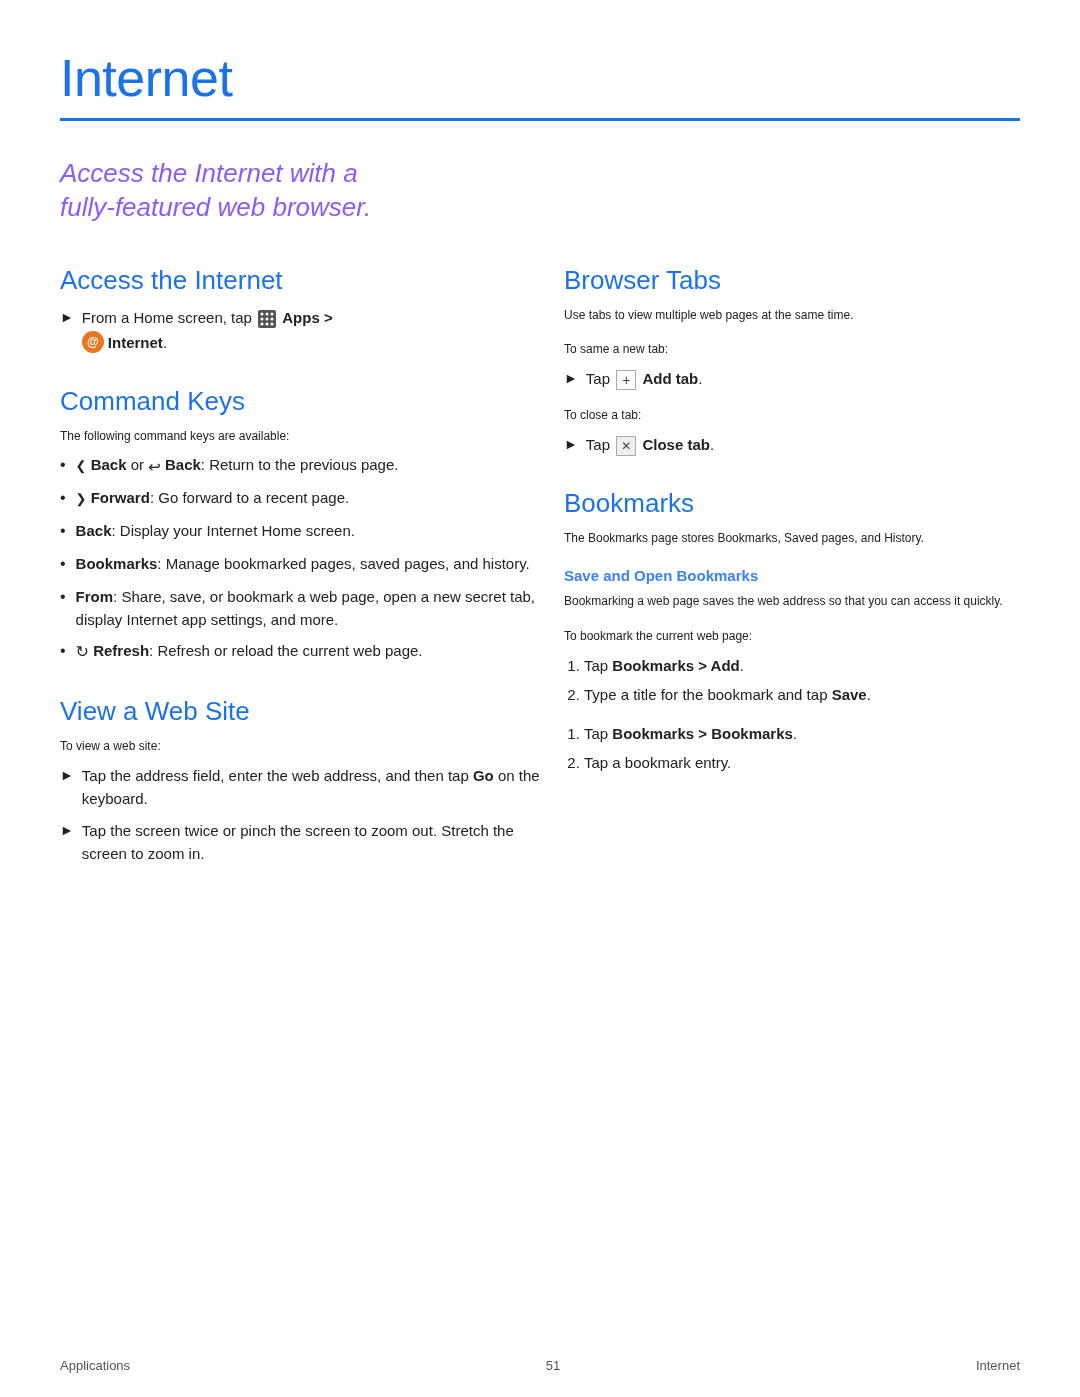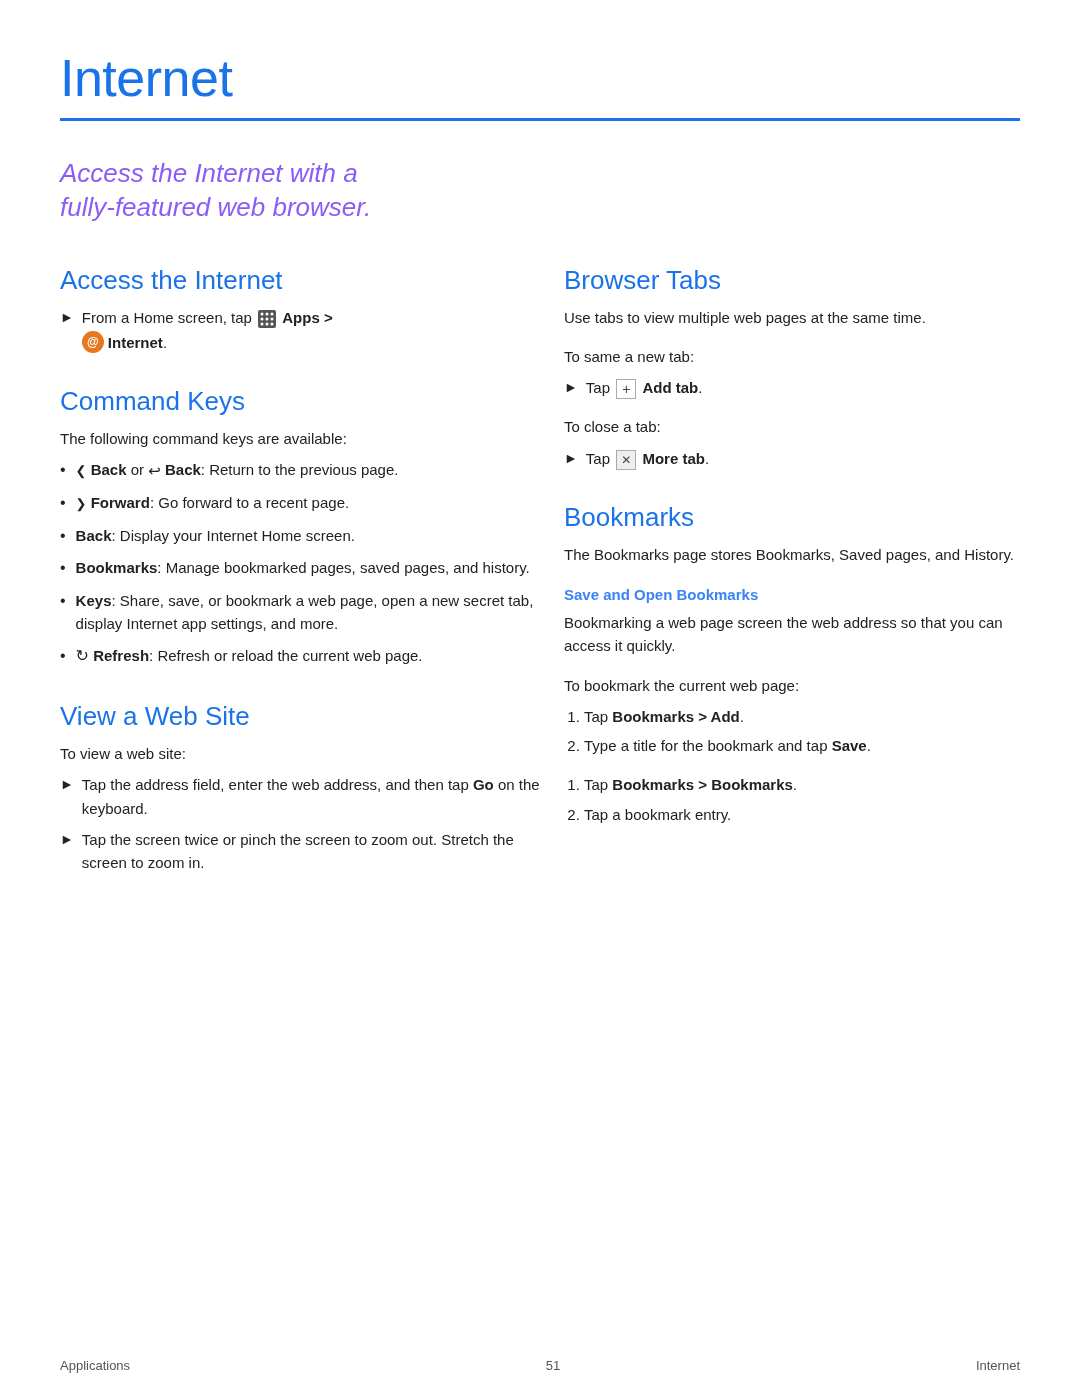--- a/index.html
+++ b/index.html
@@ -63,7 +63,7 @@
       margin-bottom: 30px;
     }
     p {
-      font-size: 15px;
+      font-size: 12px;
       line-height: 1.55;
       margin-bottom: 8px;
       color: #222;

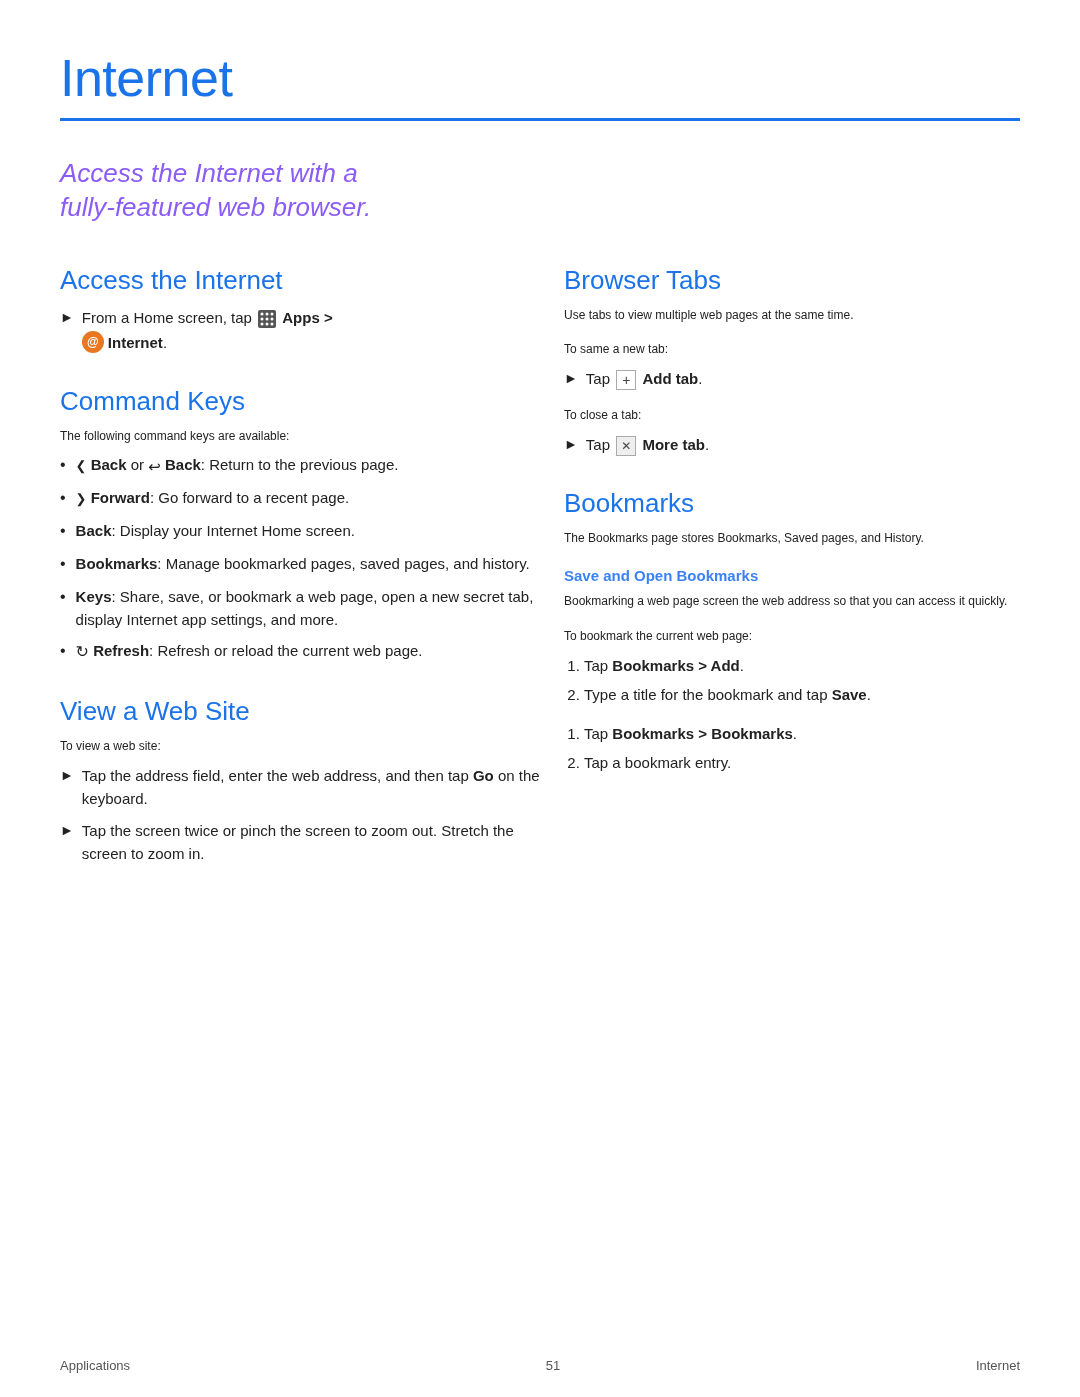--- a/index.html
+++ b/index.html
@@ -272,7 +272,7 @@
         <div class="bullet-arrow">
           <span class="arrow">►</span>
           <span>
-            Tap <span class="close-tab-btn">✕</span> <b>More tab</b>.
+            Tap <span class="close-tab-btn">✕</span> <b>Close tab</b>.
           </span>
         </div>
       </div>

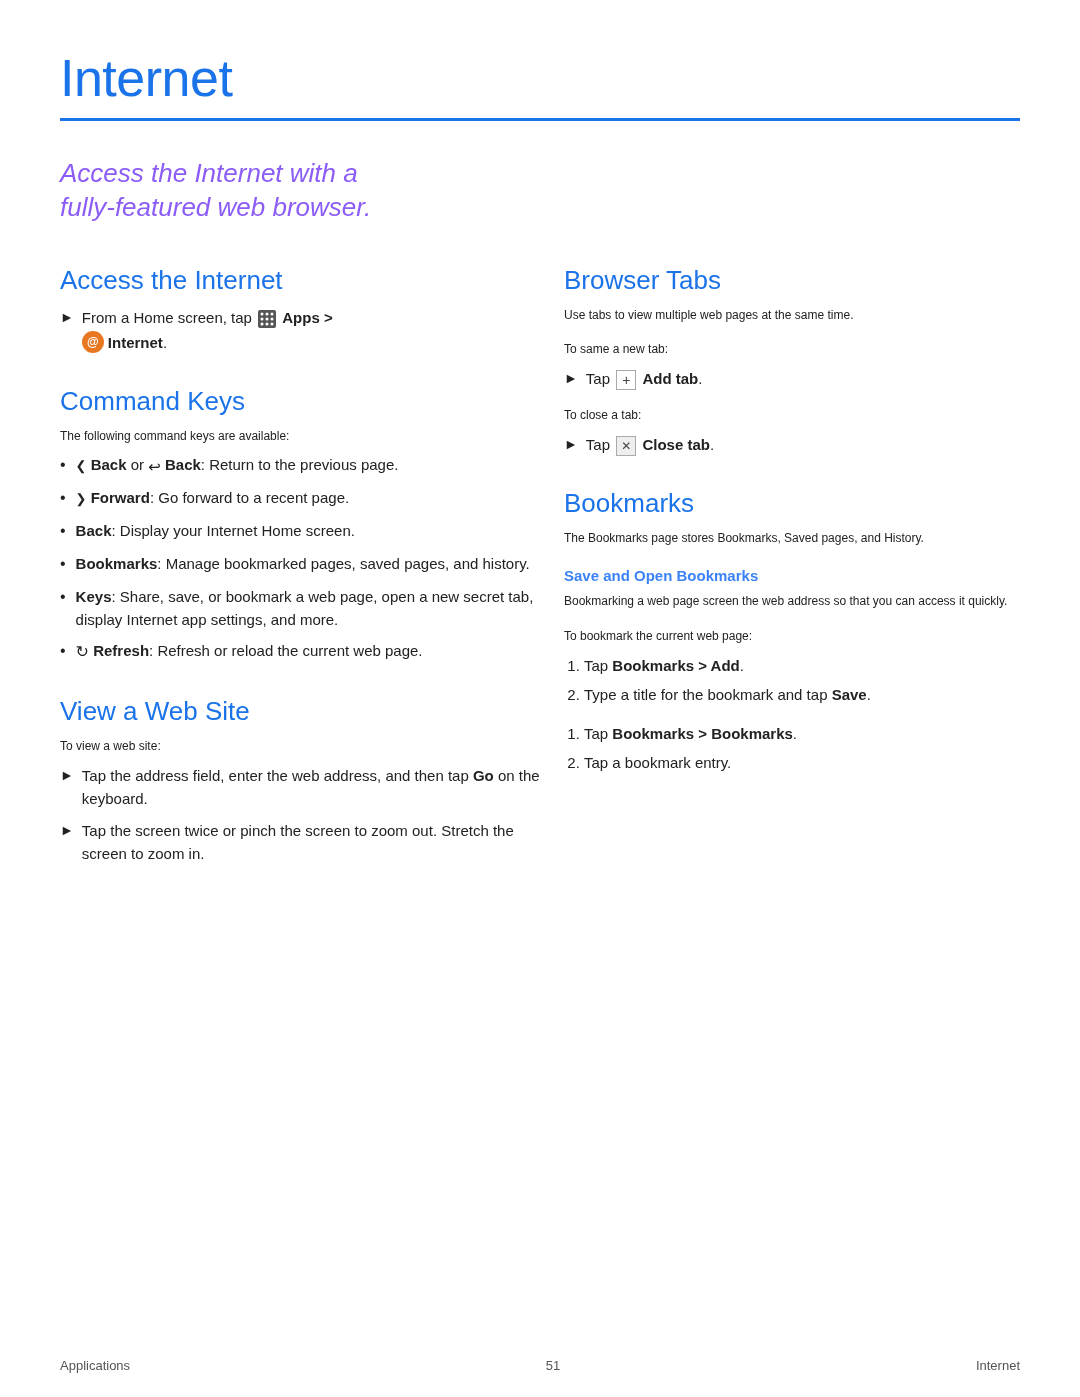--- a/index.html
+++ b/index.html
@@ -227,7 +227,7 @@
 
         <div class="bullet-dot">
           <span class="dot">•</span>
-          <span><b>Keys</b>: Share, save, or bookmark a web page, open a new secret tab, display Internet app settings, and more.</span>
+          <span><b>From</b>: Share, save, or bookmark a web page, open a new secret tab, display Internet app settings, and more.</span>
         </div>
 
         <div class="bullet-dot">

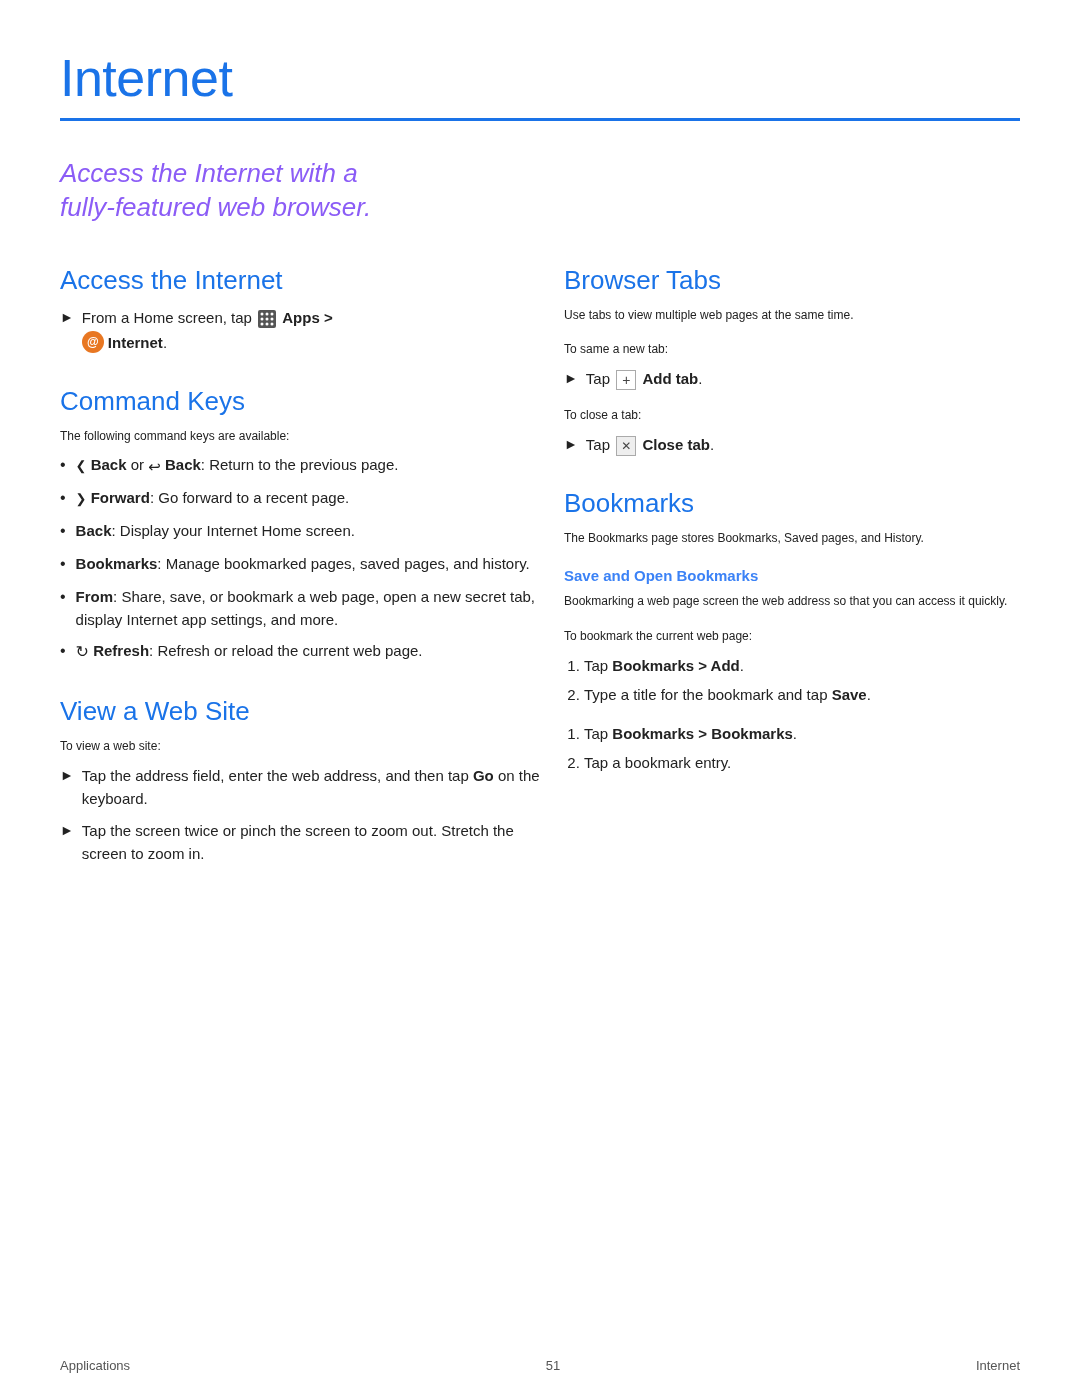--- a/index.html
+++ b/index.html
@@ -283,7 +283,7 @@
 
         <div style="margin-top: 20px;">
           <div class="section-subtitle">Save and Open Bookmarks</div>
-          <p>Bookmarking a web page screen the web address so that you can access it quickly.</p>
+          <p>Bookmarking a web page saves the web address so that you can access it quickly.</p>
           <div class="spacer"></div>
           <p>To bookmark the current web page:</p>
           <ol class="numbered">

